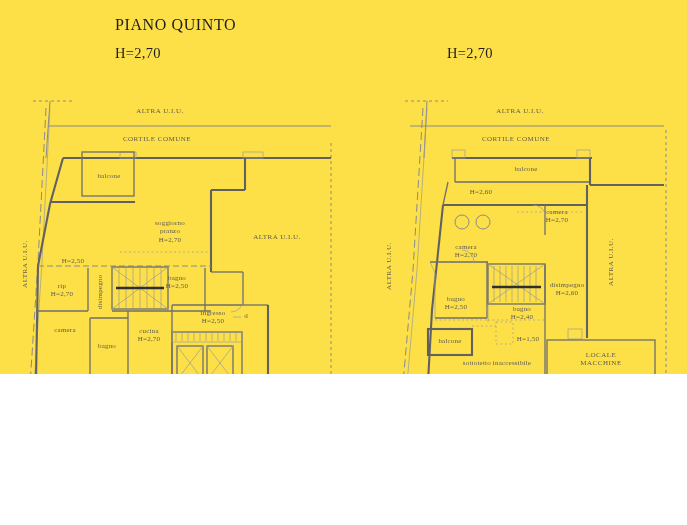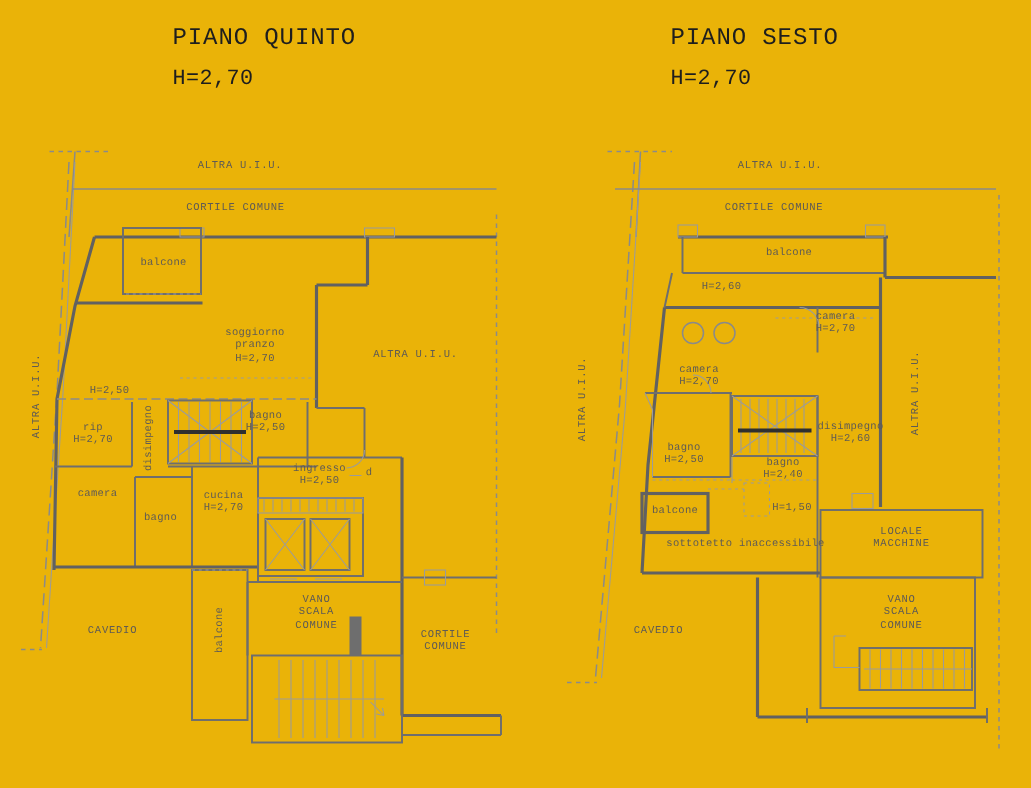--- a/index.html
+++ b/index.html
@@ -3,8 +3,8 @@
 <meta charset="utf-8">
 <style>
   html,body{margin:0;padding:0;background:#fff;}
-  .page{position:relative;width:687px;height:525px;background:#eab308;overflow:hidden;
-        font-family:Liberation Mono, monospace;}
+  .page{position:relative;width:687px;height:374px;background:#fde047;overflow:hidden;
+        font-family:Liberation Serif, serif;}
   svg{position:absolute;left:0;top:0;}
   
   .wall{stroke:#616161;stroke-width:2.1;fill:none;}

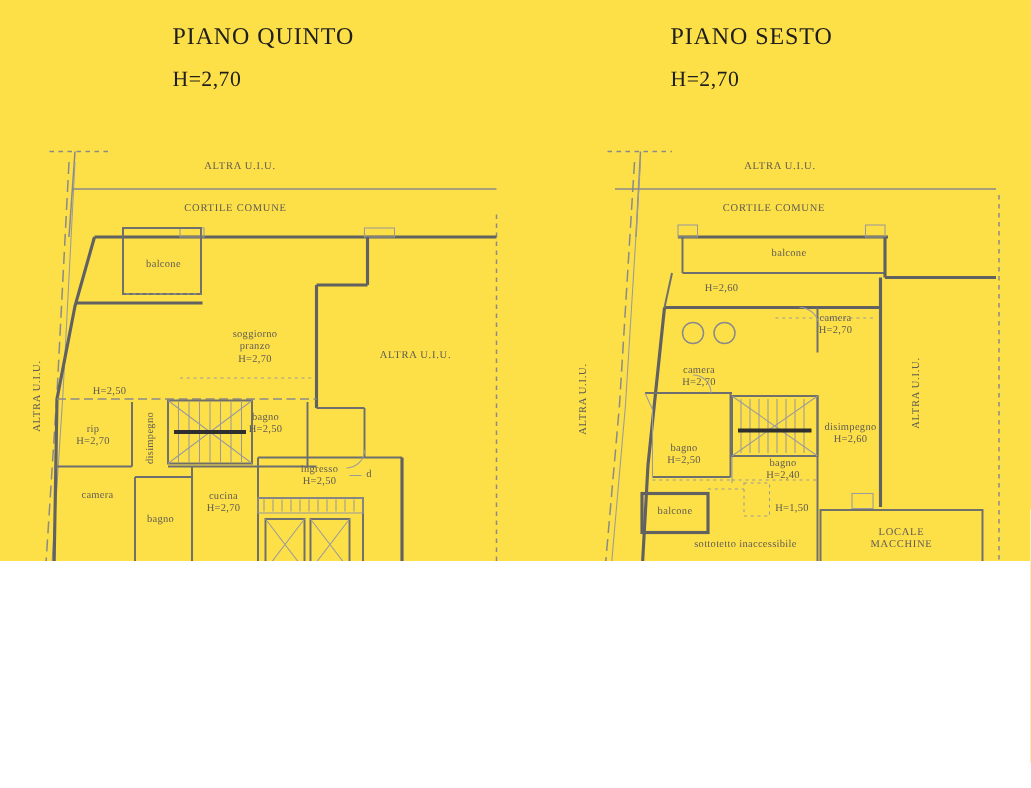--- a/index.html
+++ b/index.html
@@ -199,7 +199,6 @@
   <span class="lbl up" style="left:297px;top:428px;">CORTILE
 COMUNE</span>
 
-  <div class="title" style="left:447px;top:16px;">PIANO SESTO</div>
   <div class="subtitle" style="left:447px;top:45px;">H=2,70</div>
 
   <span class="lbl up" style="left:520px;top:111px;">ALTRA U.I.U.</span>

